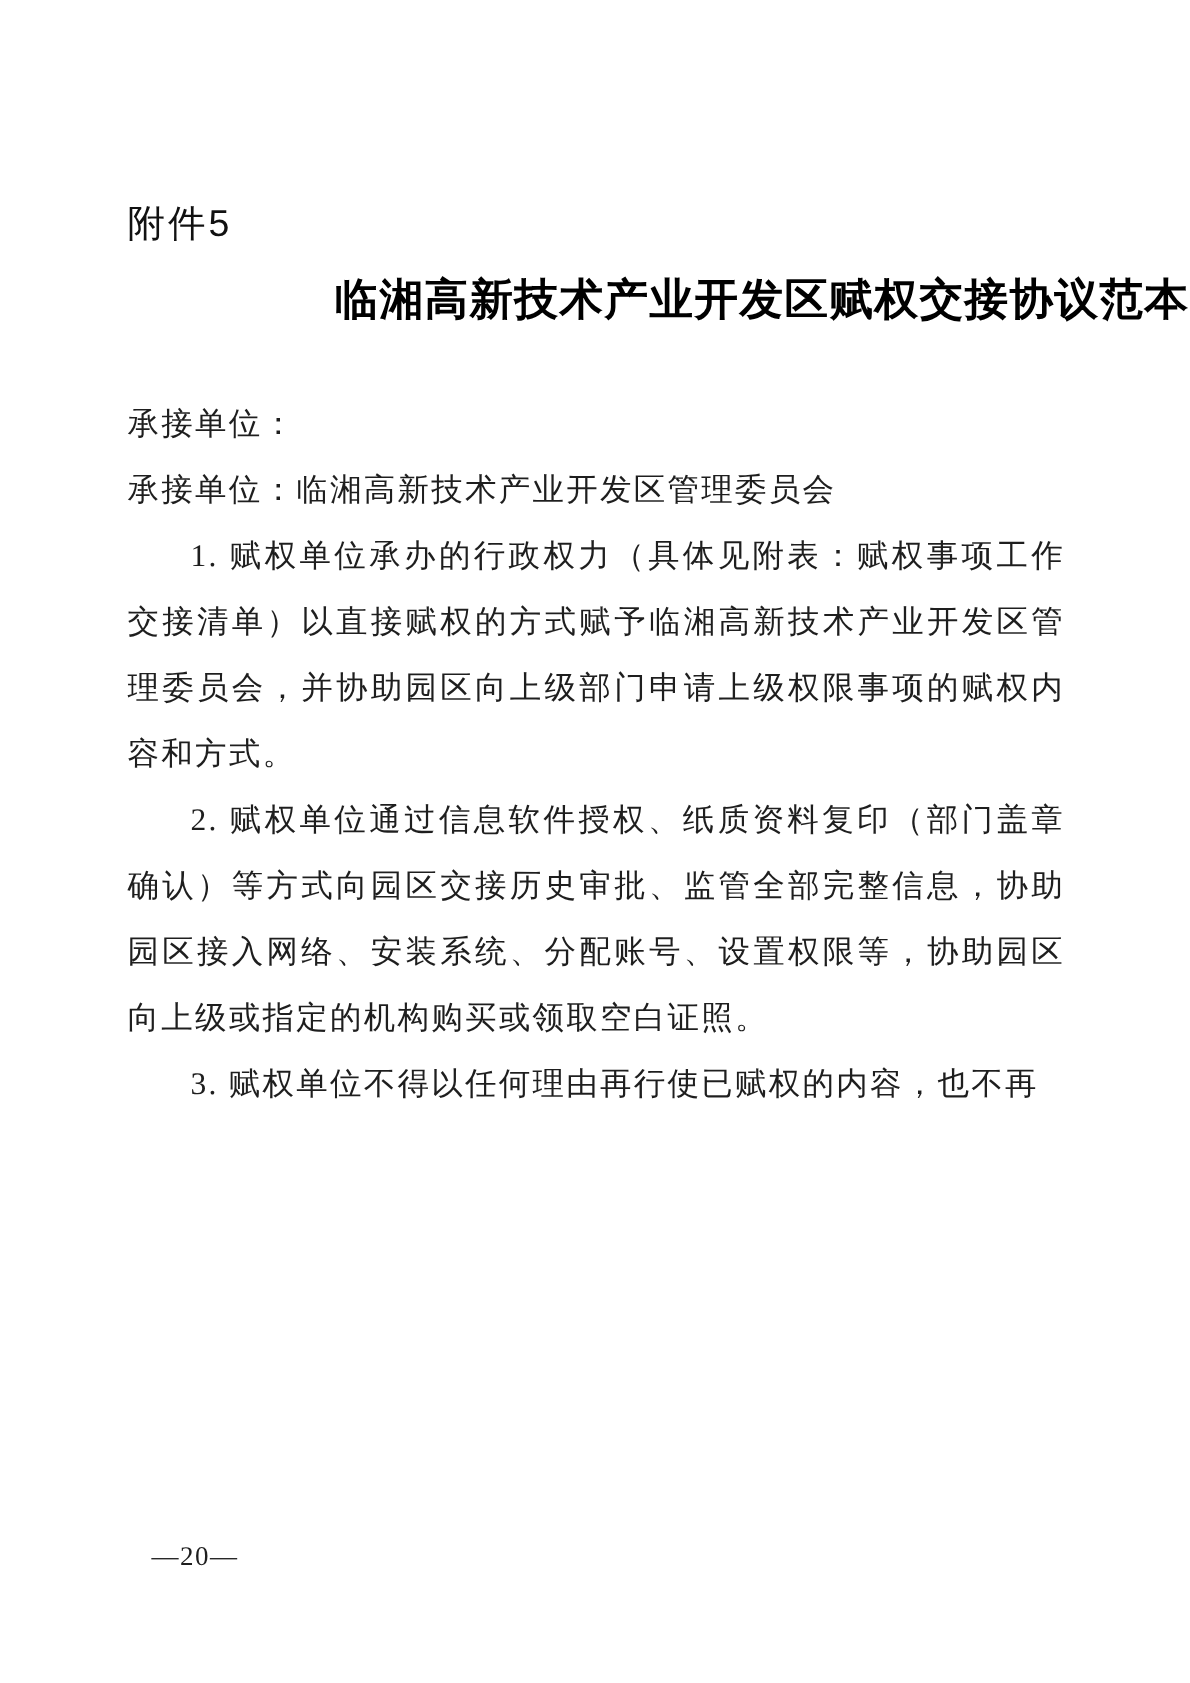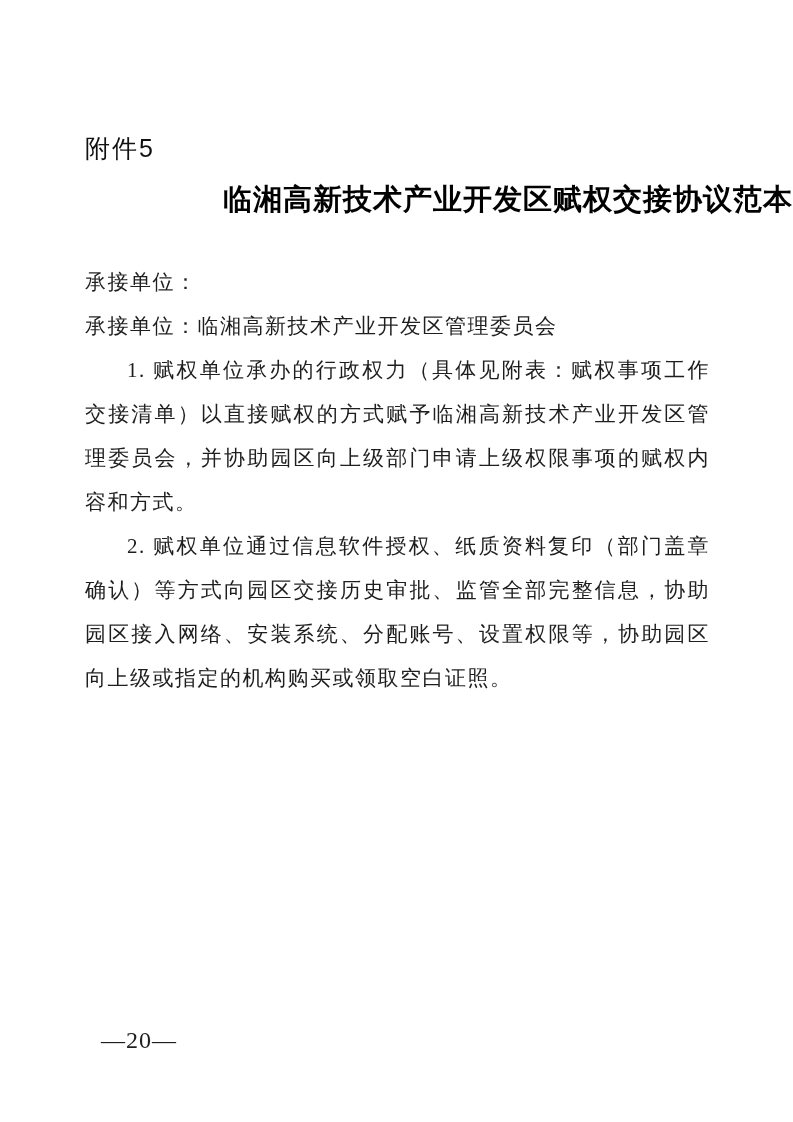--- a/index.html
+++ b/index.html
@@ -89,6 +89,7 @@
 
     <p class="para">2. 赋权单位通过信息软件授权、纸质资料复印（部门盖章确认）等方式向园区交接历史审批、监管全部完整信息，协助园区接入网络、安装系统、分配账号、设置权限等，协助园区向上级或指定的机构购买或领取空白证照。</p>
 
+    <p class="para">3. 赋权单位不得以任何理由再行使已赋权的内容，也不再</p>
 
   </div>
 

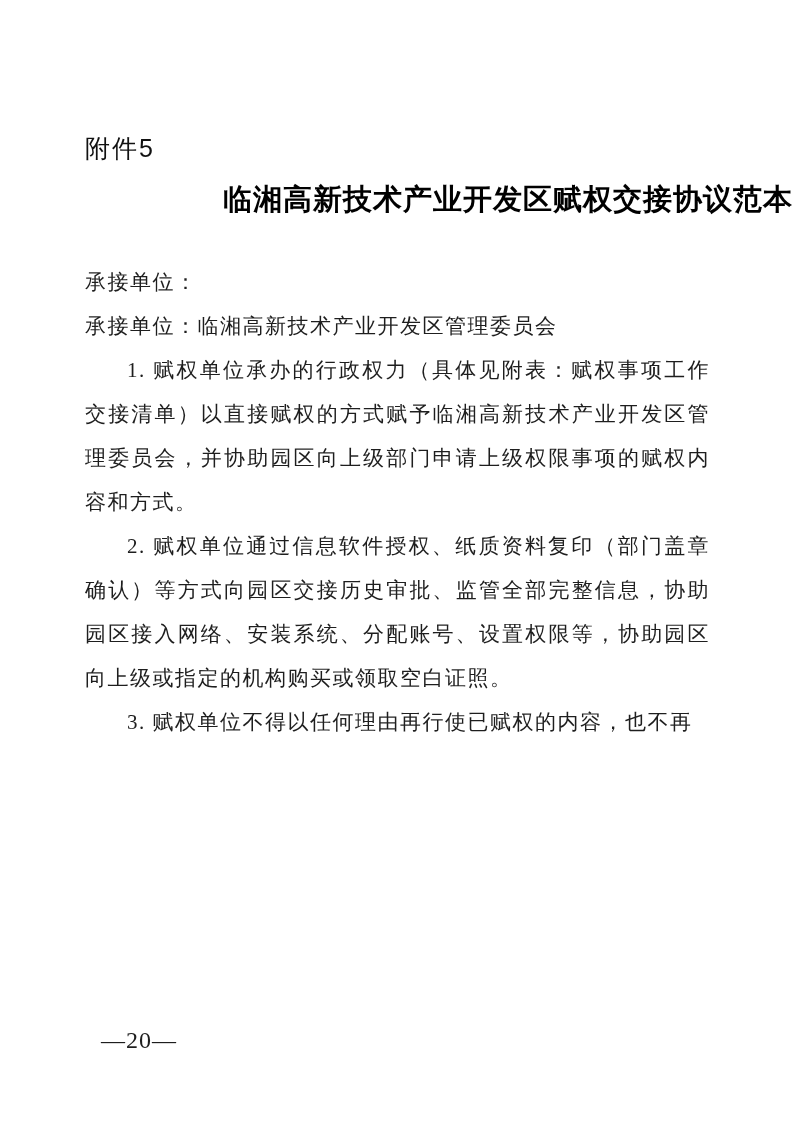--- a/index.html
+++ b/index.html
@@ -64,7 +64,7 @@
     position: absolute;
     left: 101px;
     top: 1027px;
-    font-size: 24px;
+    font-size: 18px;
     letter-spacing: 1px;
     color: #1e1e1e;
   }

